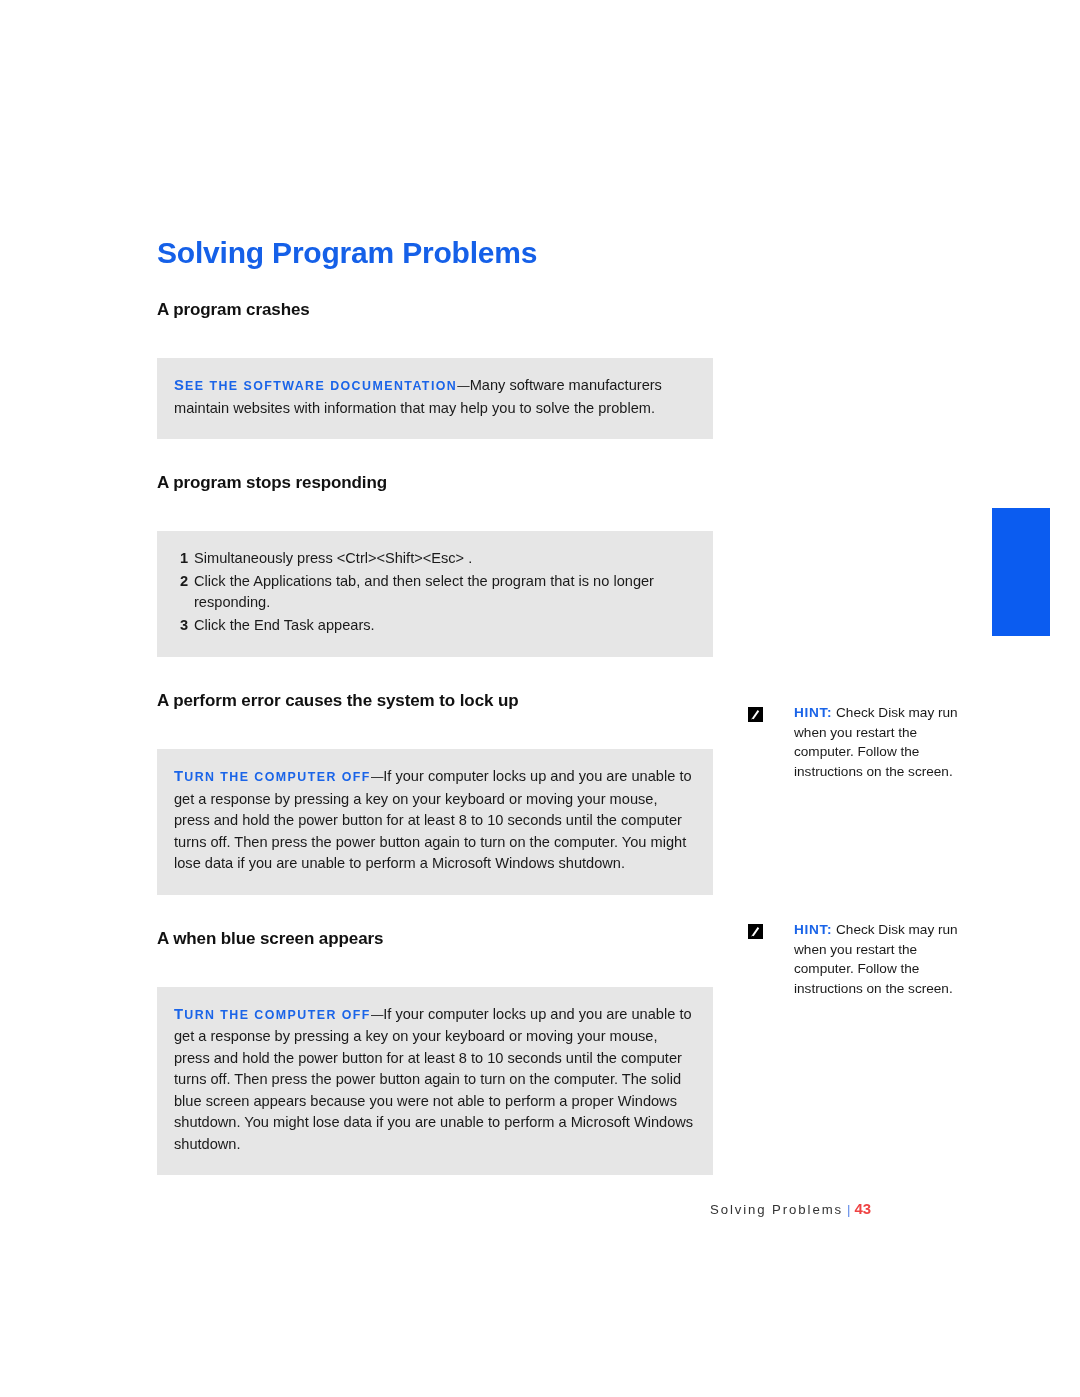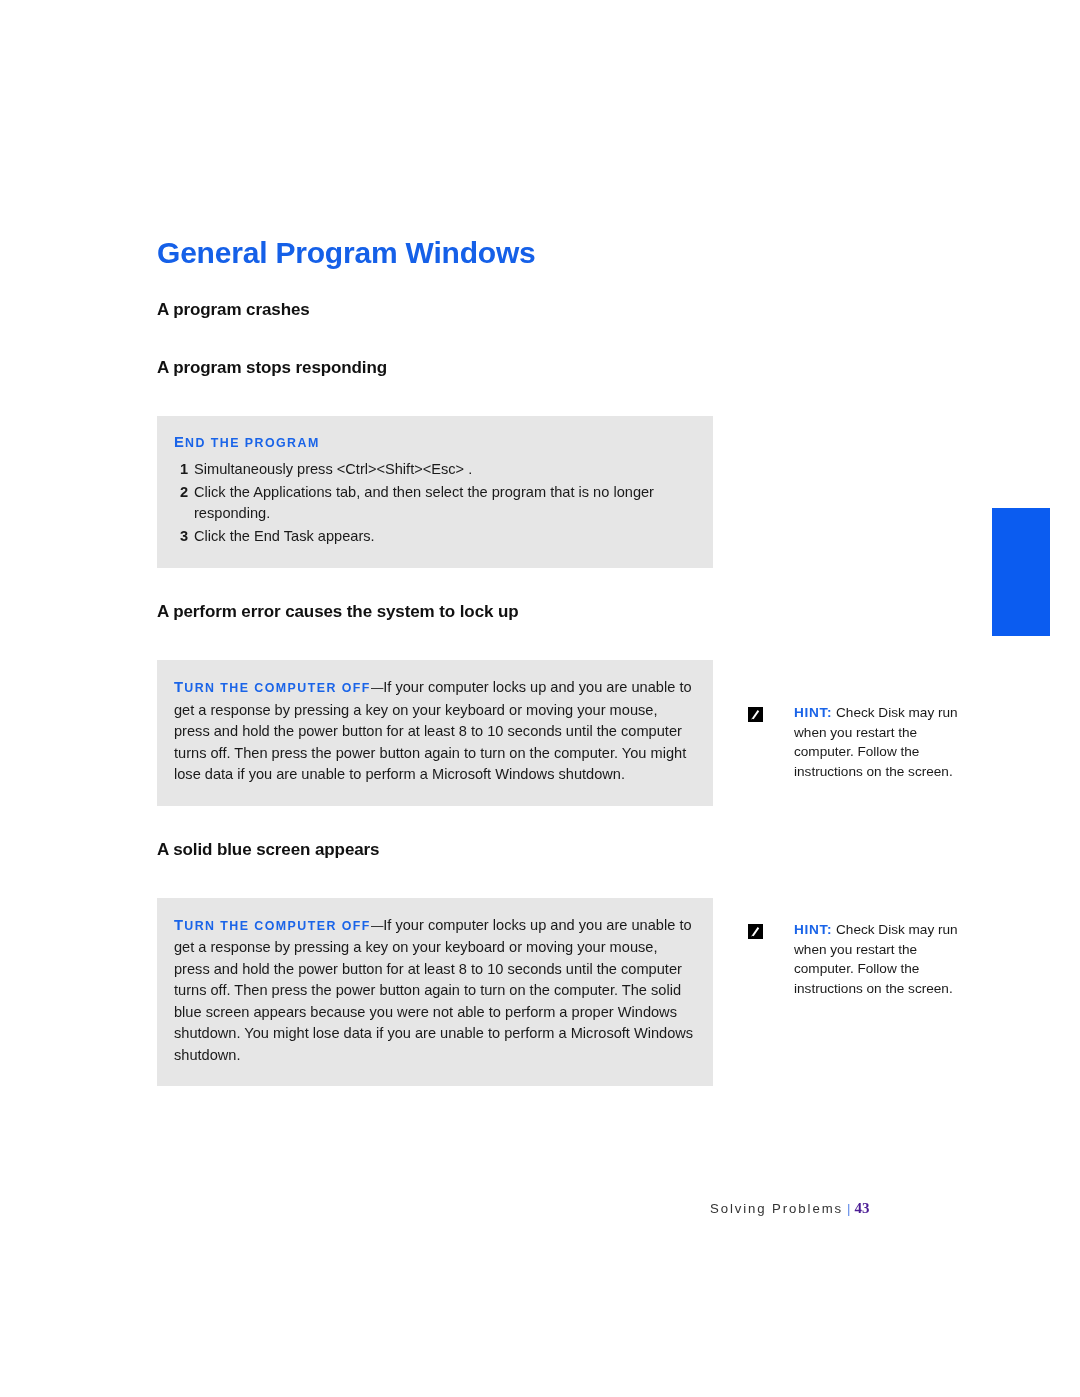--- a/index.html
+++ b/index.html
@@ -174,7 +174,7 @@
 
   <div class="content">
 
-    <h1 class="page-title">General Program Windows</h1>
+    <h1 class="page-title">Solving Program Problems</h1>
 
     <h2 class="sub-head">A program crashes</h2>
 

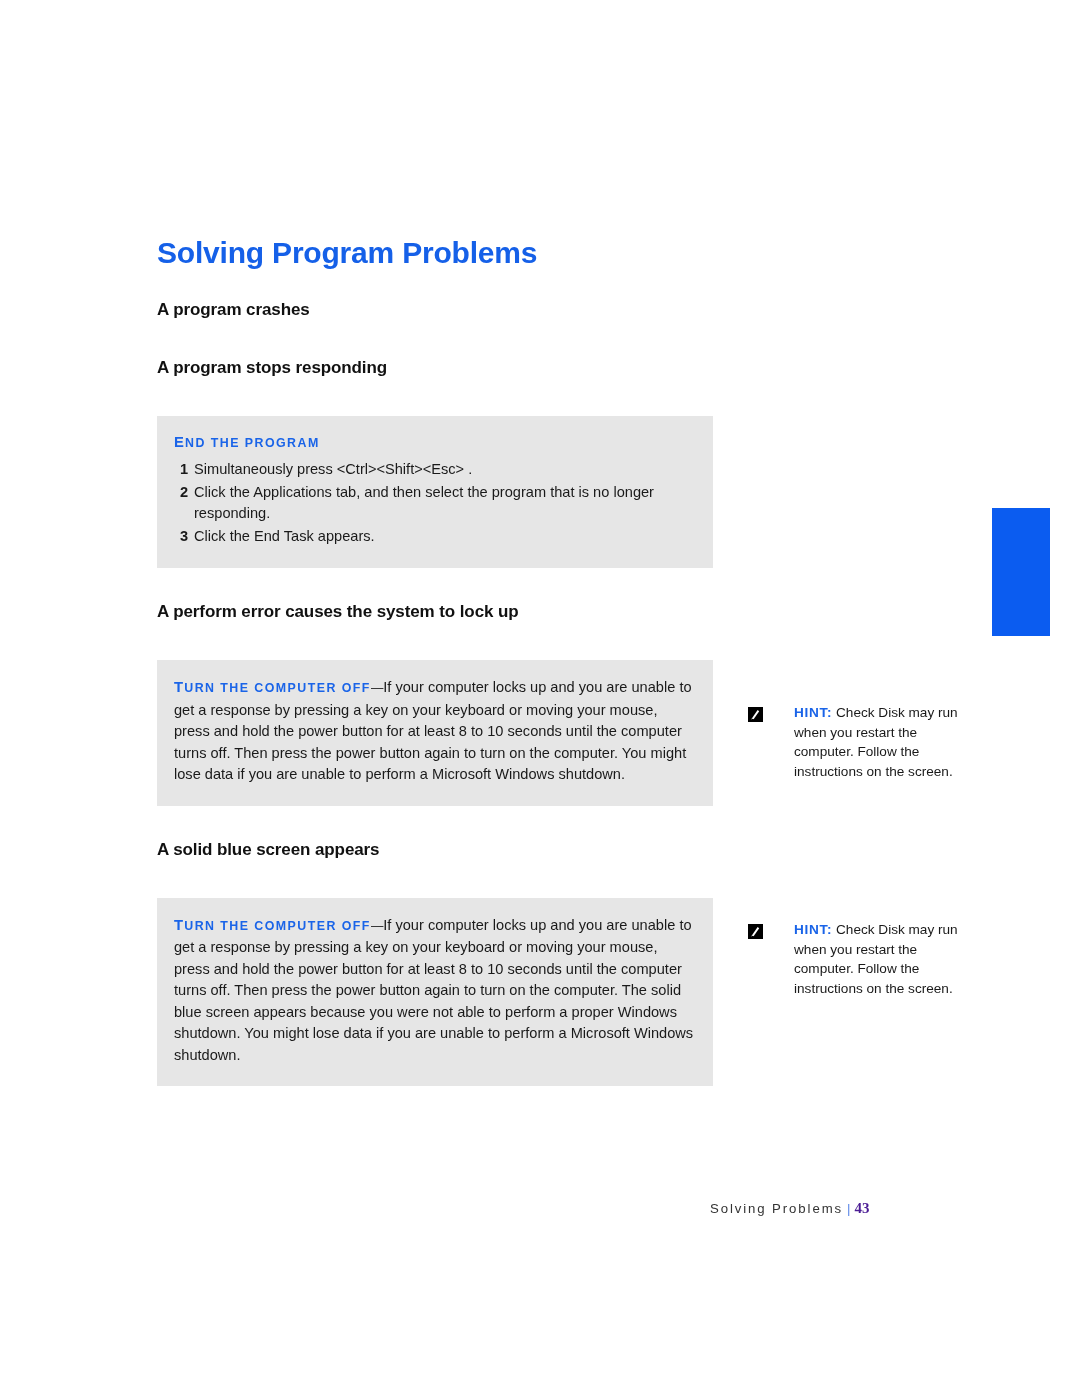--- a/index.html
+++ b/index.html
@@ -177,6 +177,9 @@
     <h1 class="page-title">Solving Program Problems</h1>
 
     <h2 class="sub-head">A program crashes</h2>
+    <div class="callout">
+      <p><span class="lead"><span class="cap">S</span><span>EE THE SOFTWARE DOCUMENTATION</span><span class="dash">—</span></span><span>Many software manufacturers maintain websites with information that may help you to solve the problem.</span></p>
+    </div>
 
     <h2 class="sub-head">A program stops responding</h2>
     <div class="callout">

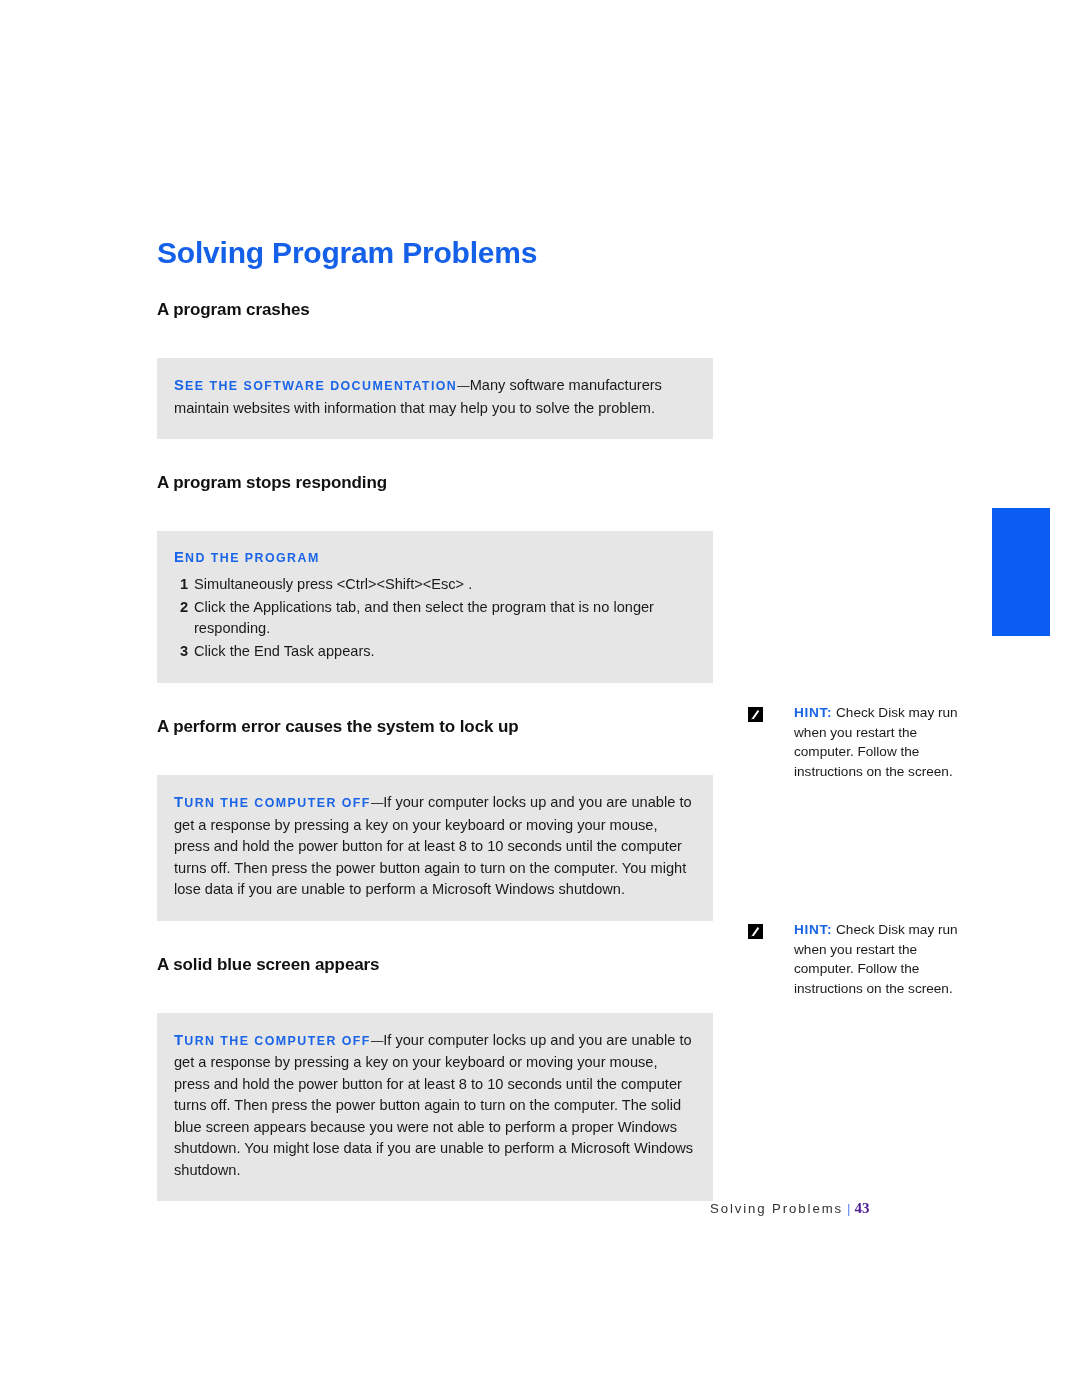--- a/index.html
+++ b/index.html
@@ -183,7 +183,6 @@
 
     <h2 class="sub-head">A program stops responding</h2>
     <div class="callout">
-      <div class="lead-block"><span class="lead"><span class="cap">E</span><span>ND THE PROGRAM</span></span></div>
       <ol class="steps">
         <li><span class="num">1</span><span>Simultaneously press &lt;Ctrl&gt;&lt;Shift&gt;&lt;Esc&gt; .</span></li>
         <li><span class="num">2</span><span>Click the Applications tab, and then select the program that is no longer responding.</span></li>

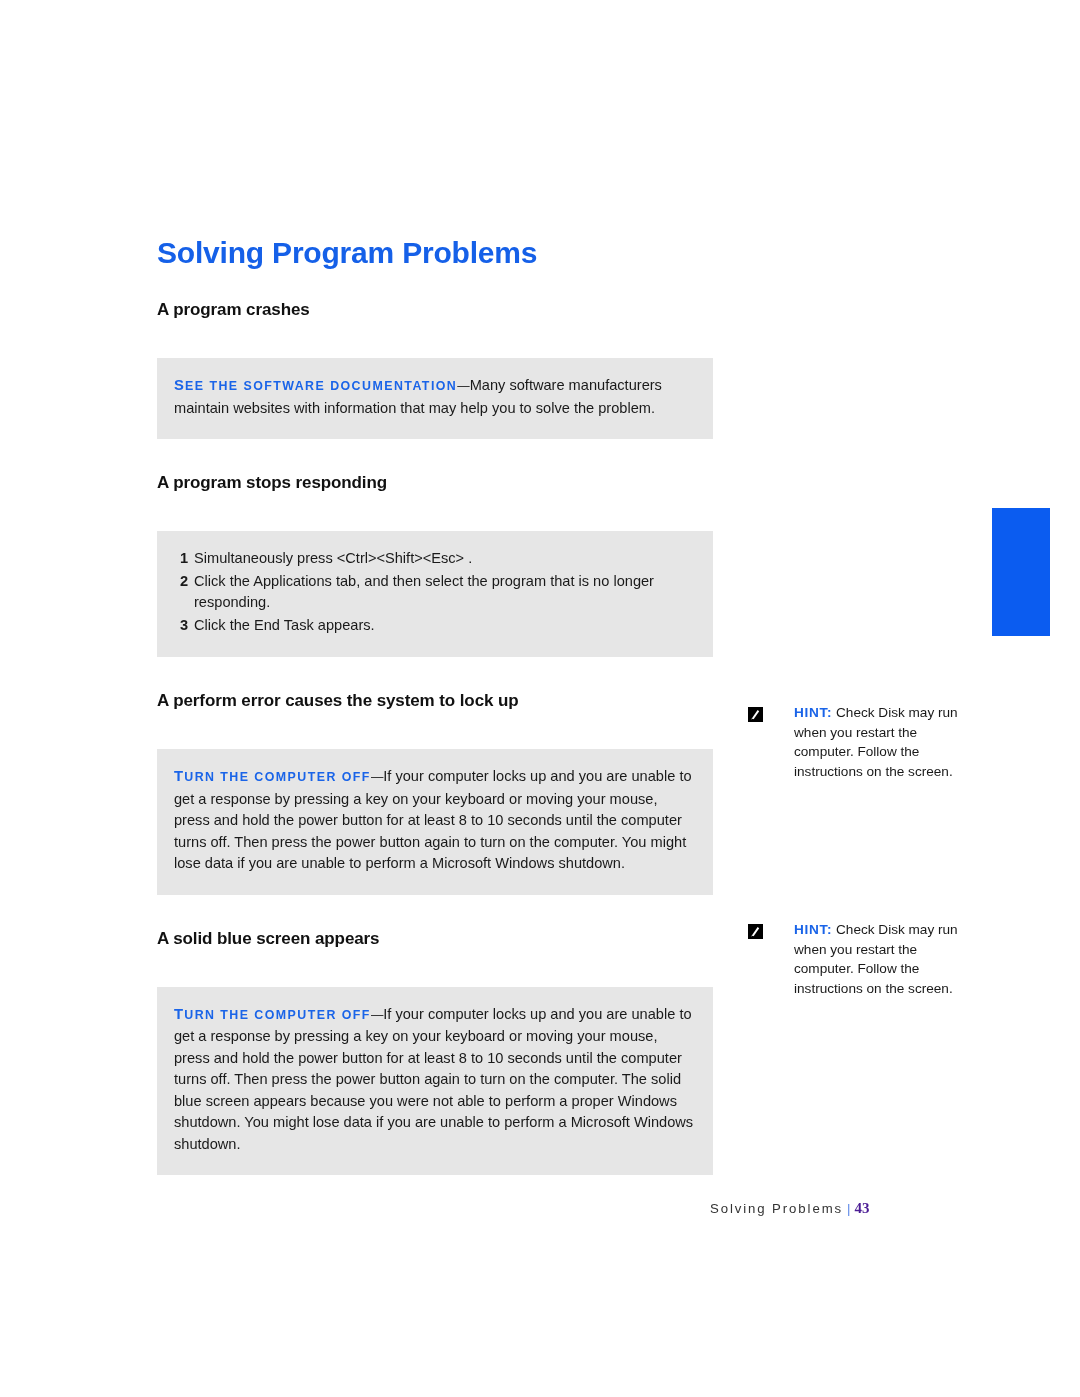--- a/index.html
+++ b/index.html
@@ -195,7 +195,7 @@
       <p><span class="lead"><span class="cap">T</span><span>URN THE COMPUTER OFF</span><span class="dash">—</span></span><span>If your computer locks up and you are unable to get a response by pressing a key on your keyboard or moving your mouse, press and hold the power button for at least 8 to 10 seconds until the computer turns off. Then press the power button again to turn on the computer. You might lose data if you are unable to perform a Microsoft Windows shutdown.</span></p>
     </div>
 
-    <h2 class="sub-head">A solid blue screen appears</h2>
+    <h2 class="sub-head">A when blue screen appears</h2>
     <div class="callout">
       <p><span class="lead"><span class="cap">T</span><span>URN THE COMPUTER OFF</span><span class="dash">—</span></span><span>If your computer locks up and you are unable to get a response by pressing a key on your keyboard or moving your mouse, press and hold the power button for at least 8 to 10 seconds until the computer turns off. Then press the power button again to turn on the computer. The solid blue screen appears because you were not able to perform a proper Windows shutdown. You might lose data if you are unable to perform a Microsoft Windows shutdown.</span></p>
     </div>

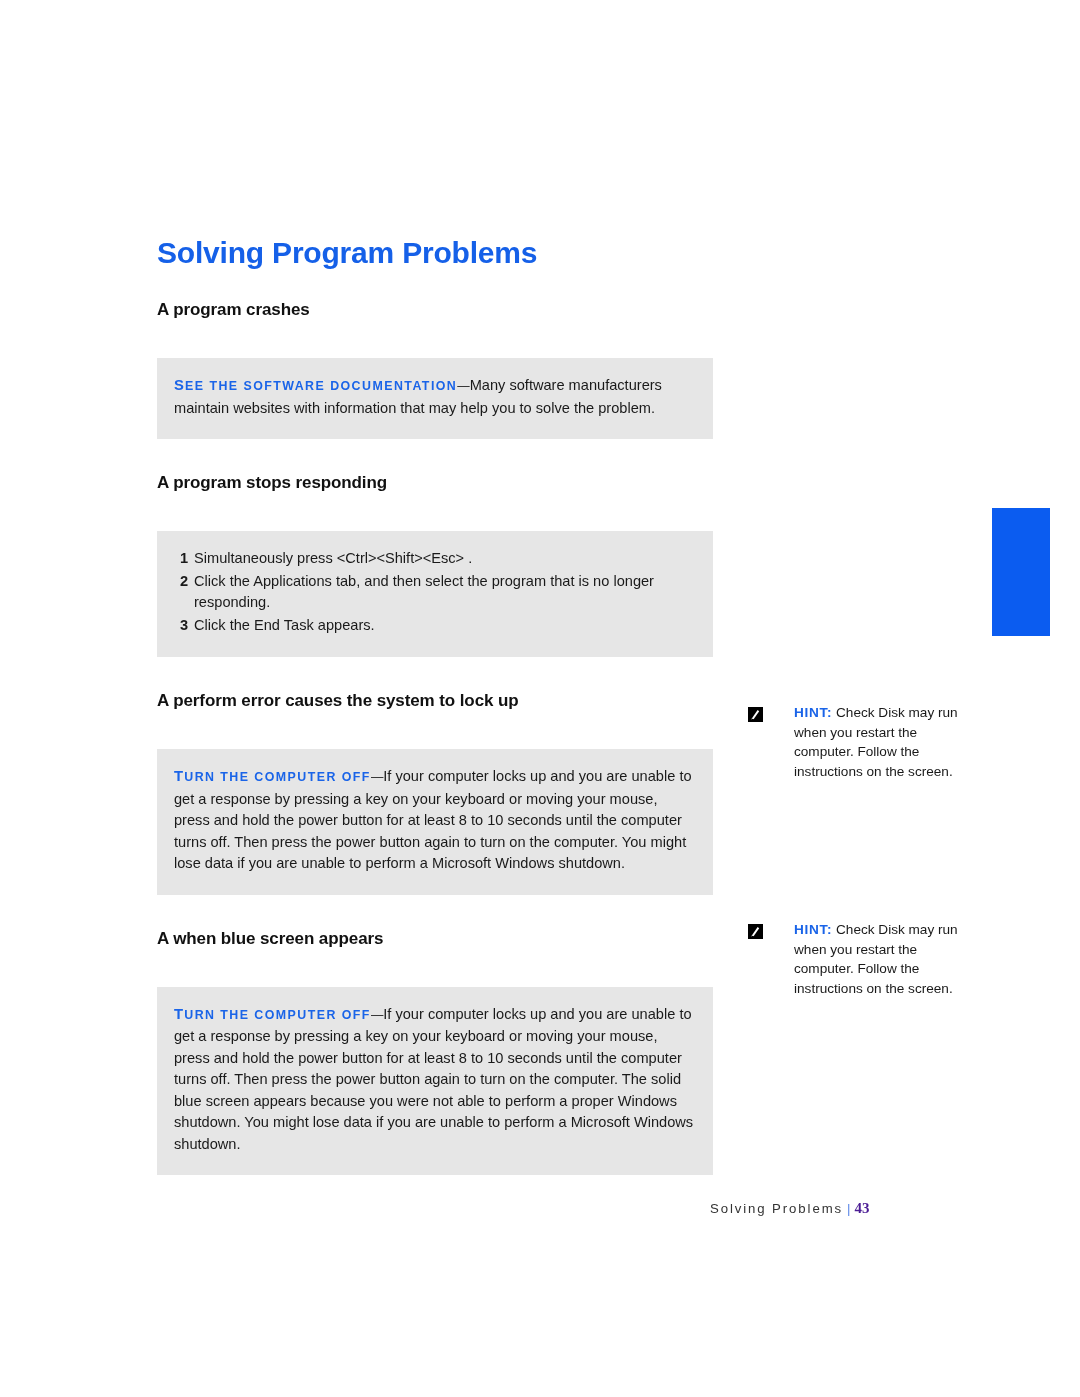--- a/index.html
+++ b/index.html
@@ -158,11 +158,10 @@
     padding: 0 4px;
   }
   .footer .pageno {
-    color: #4c1d95;
+    color: #ef4444;
     font-weight: bold;
     letter-spacing: 0;
     font-size: 15px;
-    font-family: Liberation Serif, serif;
   }
 </style>
 </head>

